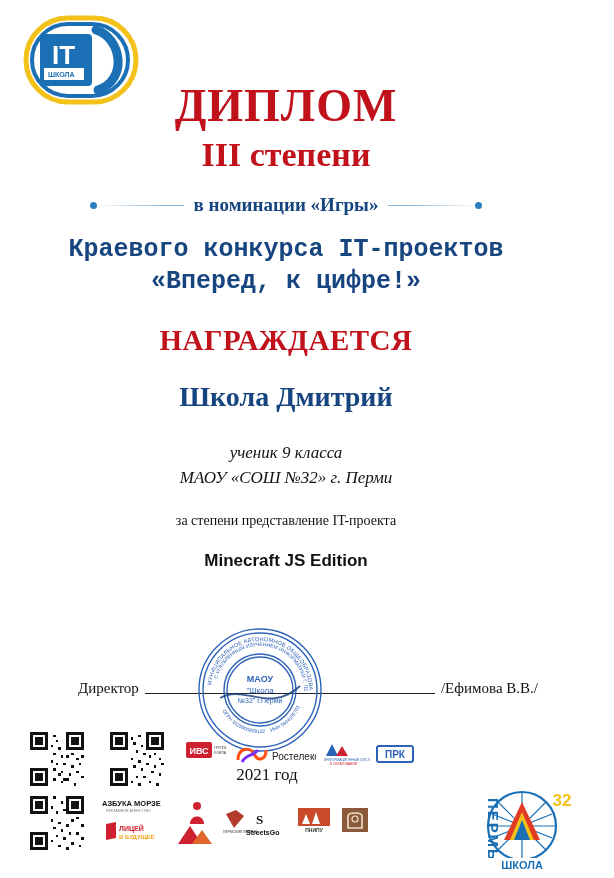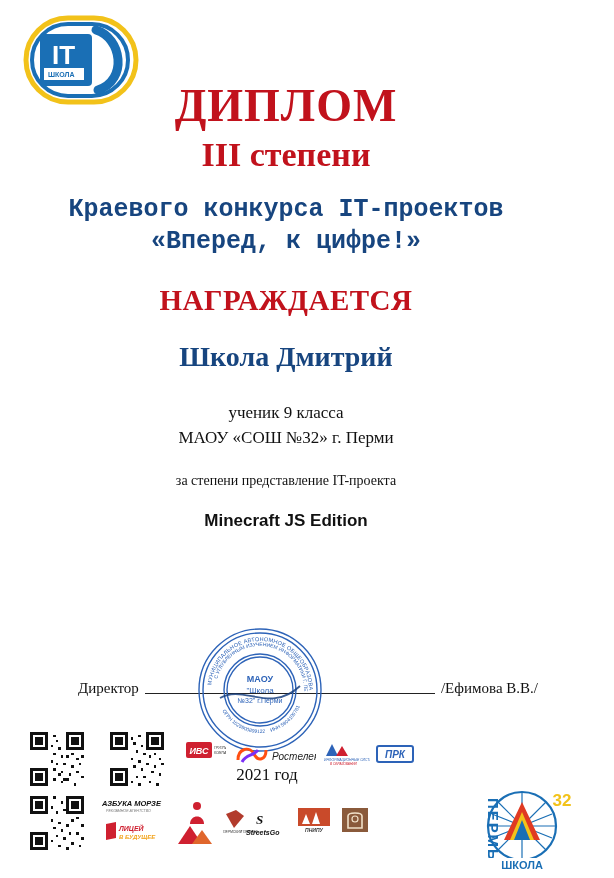--- a/index.html
+++ b/index.html
@@ -350,6 +350,12 @@
     <div class="t-diplom">ДИПЛОМ</div>
     <div class="t-degree">III степени</div>
 
+    <div class="nomination-row">
+      <span class="line"></span>
+      <span class="dot l"></span>
+      <span class="dot r"></span>
+      <span class="t-nomination">в номинации «Игры»</span>
+    </div>
 
     <div class="t-contest">
       <div>Краевого конкурса IT-проектов</div>

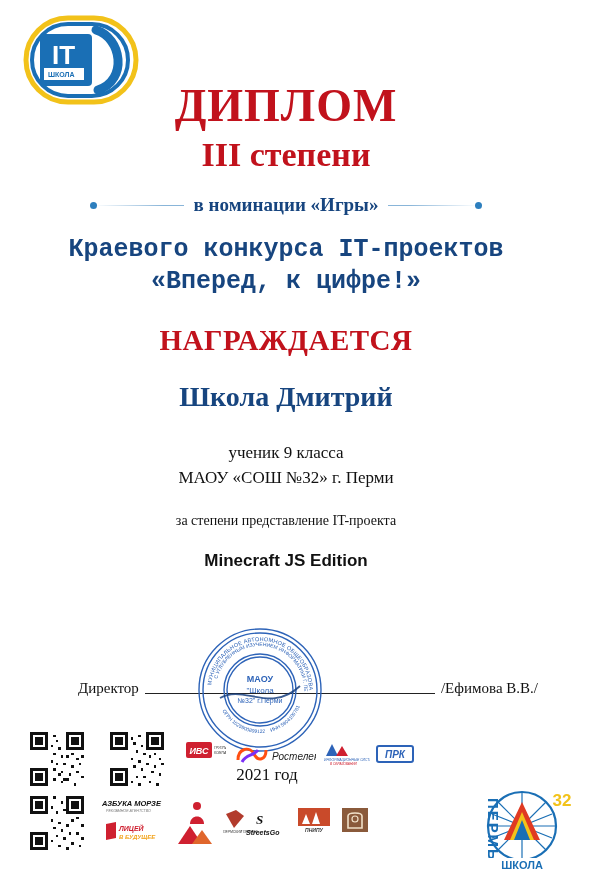--- a/index.html
+++ b/index.html
@@ -174,6 +174,7 @@
     line-height: 1.45;
     color: #111111;
     margin: 0 0 22px 0;
+    font-style: italic;
   }
   .t-for {
     font-family: "Liberation Serif", serif;

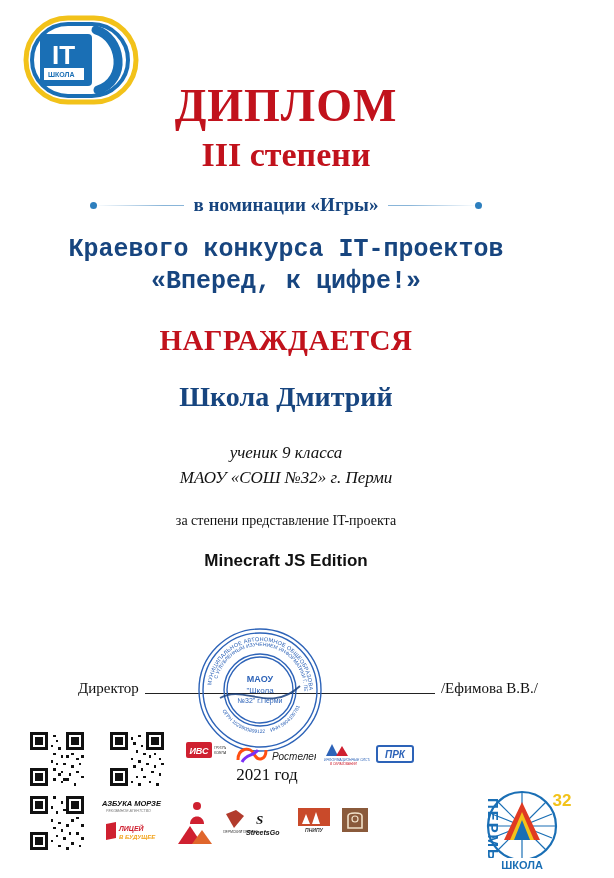--- a/index.html
+++ b/index.html
@@ -247,7 +247,6 @@
     position: absolute;
     font-family: "Liberation Sans", sans-serif;
     text-align: center;
-    font-style: italic;
   }
   .sp-ivs   { left: 186px; top: 740px; }
   .sp-rt    { left: 232px; top: 742px; }

